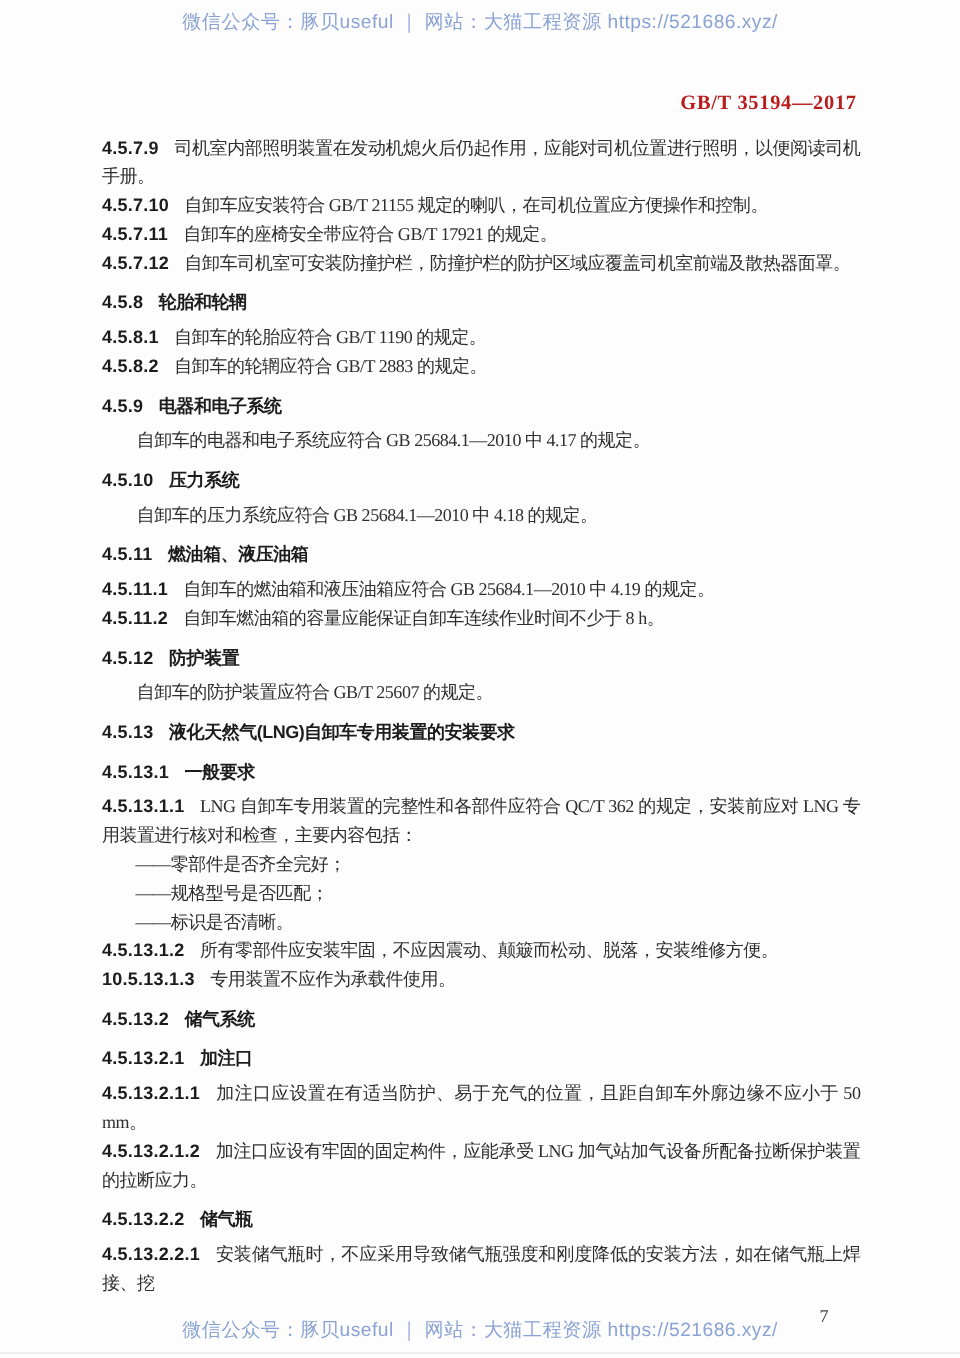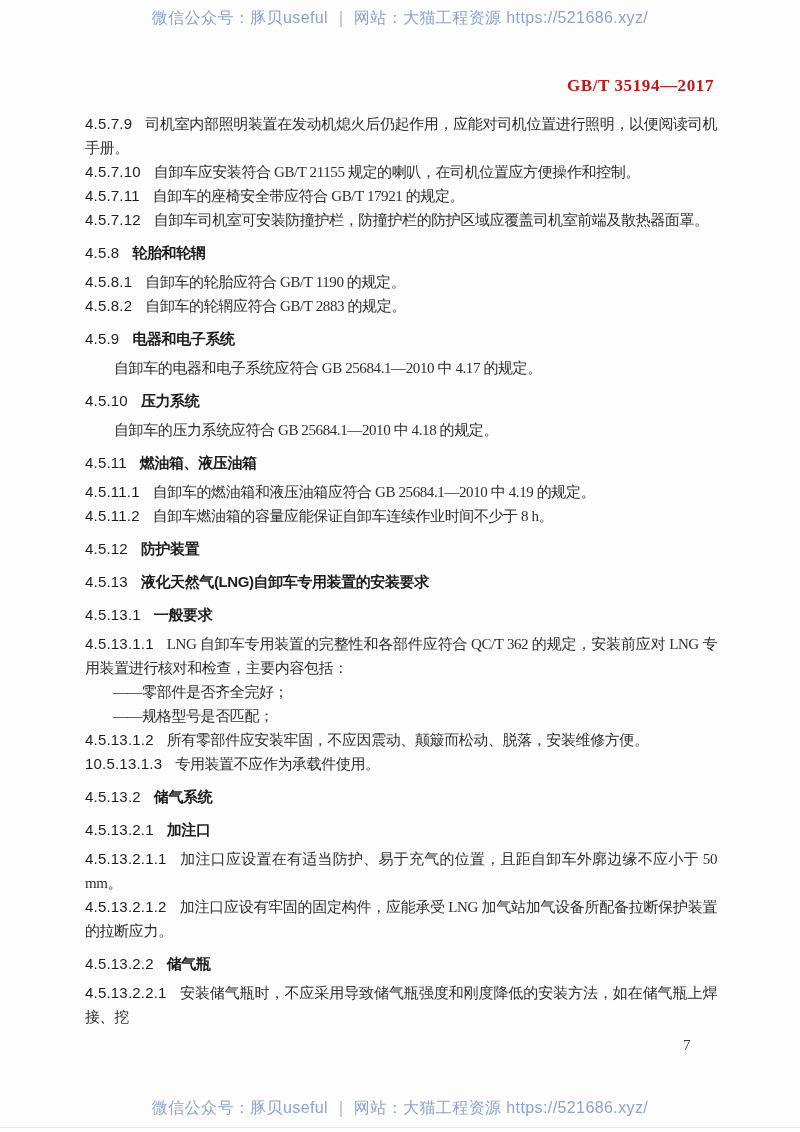--- a/index.html
+++ b/index.html
@@ -43,7 +43,7 @@
   }
   .num {
     font-family:"Liberation Sans","DejaVu Sans",sans-serif;
-    font-weight:normal;
+    font-weight:bold;
     color:#1c1c1c;
     letter-spacing:0.2px;
     margin-right:13px;

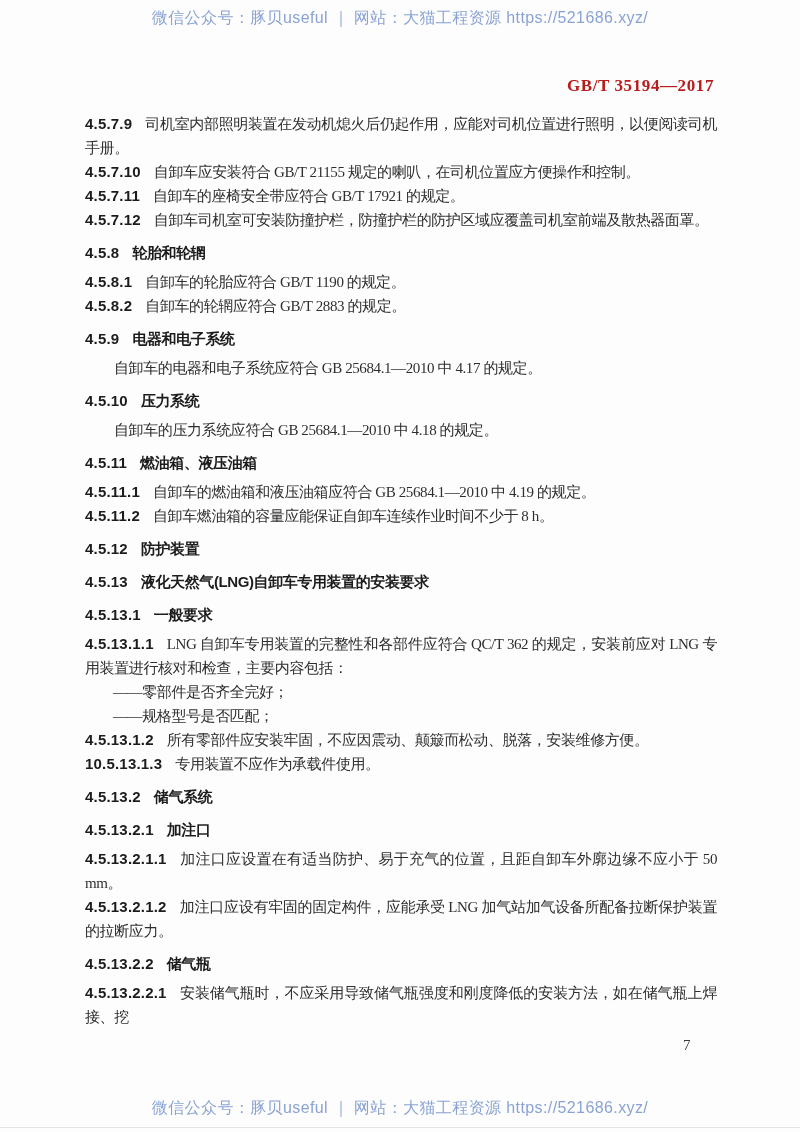--- a/index.html
+++ b/index.html
@@ -94,6 +94,7 @@
       <p class="clause"><span class="num">4.5.11.1</span><span>自卸车的燃油箱和液压油箱应符合 GB 25684.1—2010 中 4.19 的规定。</span></p>
       <p class="clause"><span class="num">4.5.11.2</span><span>自卸车燃油箱的容量应能保证自卸车连续作业时间不少于 8 h。</span></p>
       <p class="heading"><span class="num">4.5.12</span><span>防护装置</span></p>
+      <p class="para"><span>自卸车的防护装置应符合 GB/T 25607 的规定。</span></p>
       <p class="heading"><span class="num">4.5.13</span><span>液化天然气(LNG)自卸车专用装置的安装要求</span></p>
       <p class="heading"><span class="num">4.5.13.1</span><span>一般要求</span></p>
       <p class="clause"><span class="num">4.5.13.1.1</span><span>LNG 自卸车专用装置的完整性和各部件应符合 QC/T 362 的规定，安装前应对 LNG 专用装置进行核对和检查，主要内容包括：</span></p>

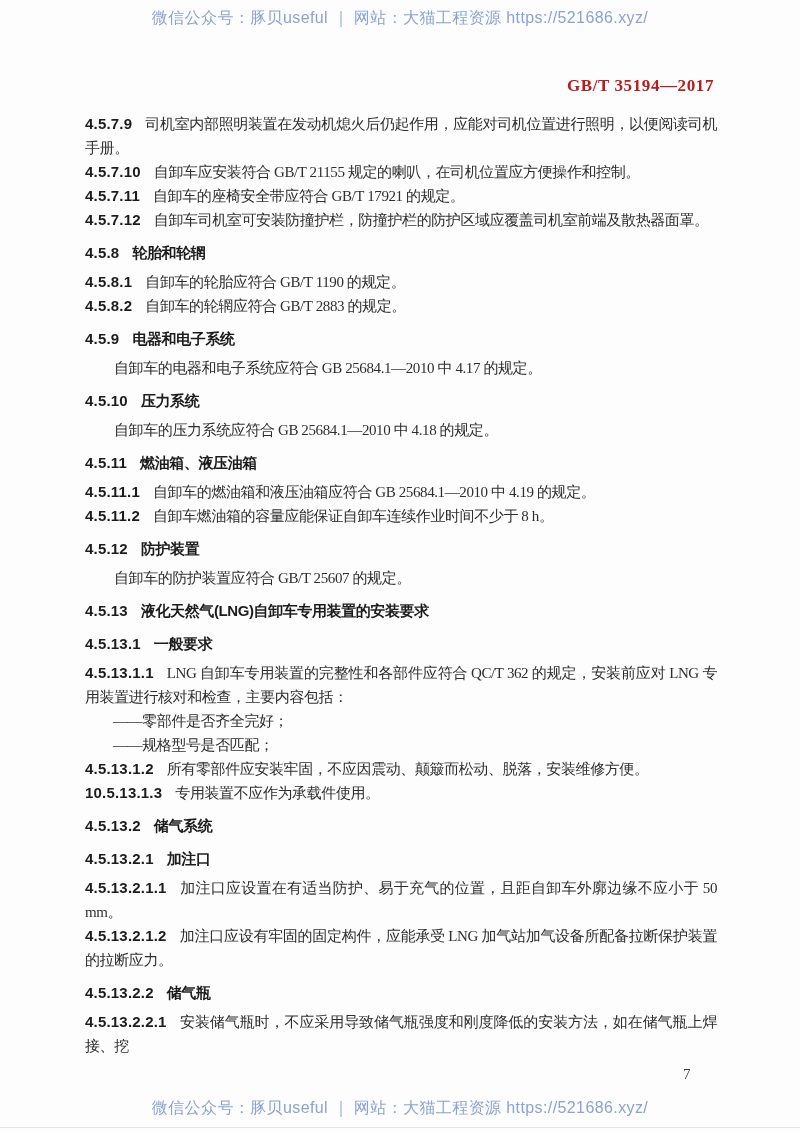--- a/index.html
+++ b/index.html
@@ -100,6 +100,7 @@
       <p class="clause"><span class="num">4.5.13.1.1</span><span>LNG 自卸车专用装置的完整性和各部件应符合 QC/T 362 的规定，安装前应对 LNG 专用装置进行核对和检查，主要内容包括：</span></p>
       <p class="dash"><span>——零部件是否齐全完好；</span></p>
       <p class="dash"><span>——规格型号是否匹配；</span></p>
+      <p class="dash"><span>——标识是否清晰。</span></p>
       <p class="clause"><span class="num">4.5.13.1.2</span><span>所有零部件应安装牢固，不应因震动、颠簸而松动、脱落，安装维修方便。</span></p>
       <p class="clause"><span class="num">10.5.13.1.3</span><span>专用装置不应作为承载件使用。</span></p>
       <p class="heading"><span class="num">4.5.13.2</span><span>储气系统</span></p>

